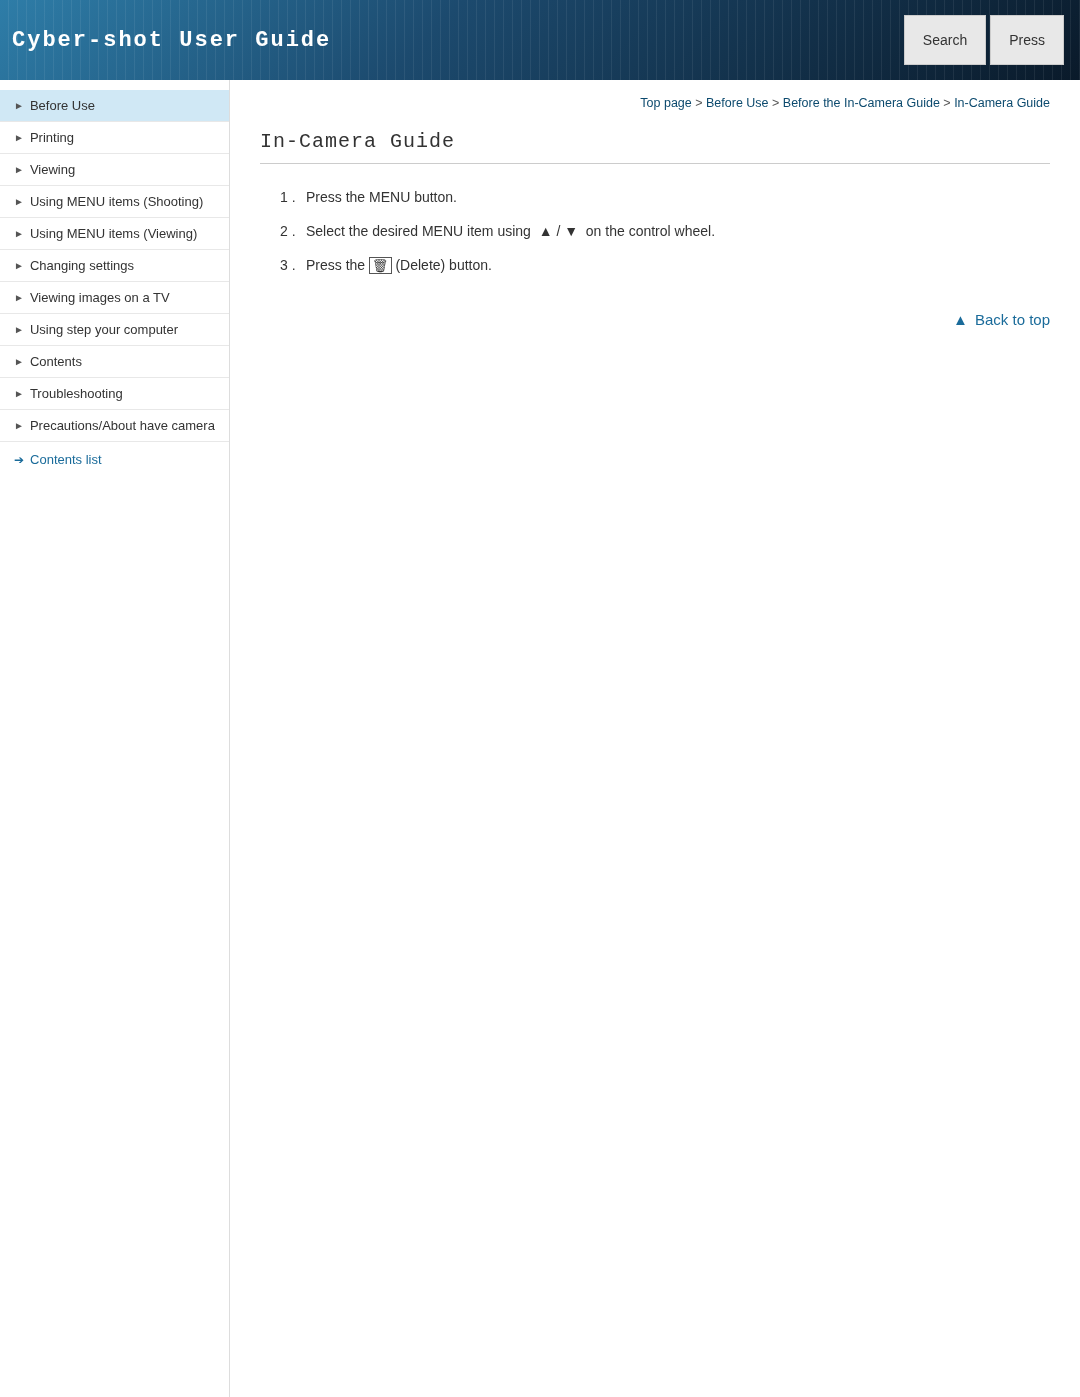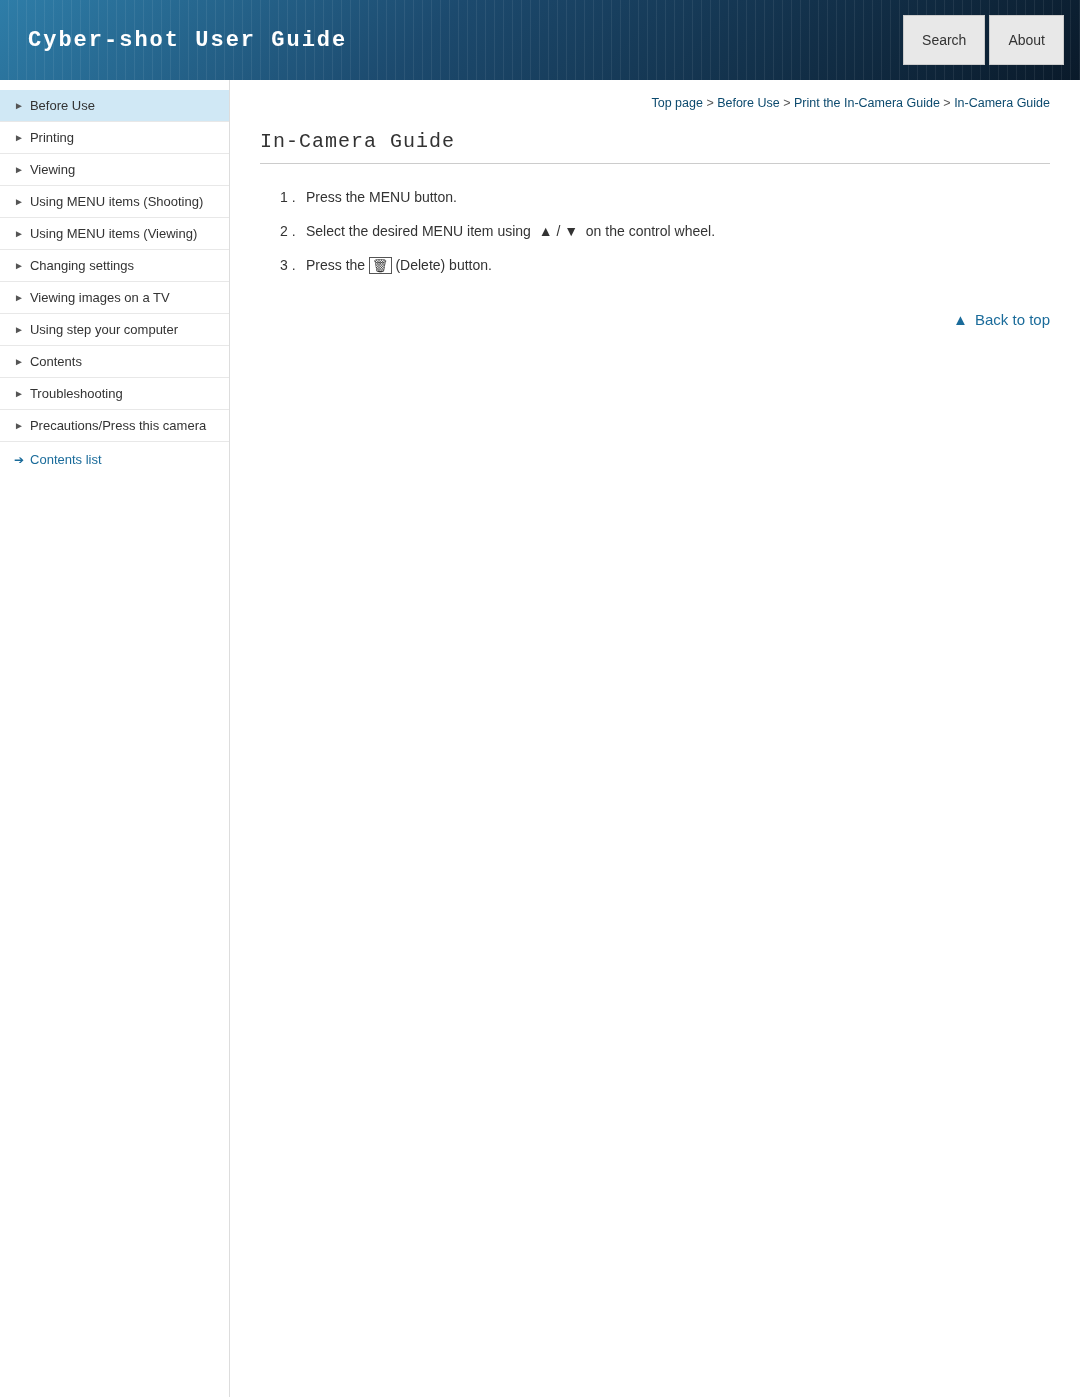--- a/index.html
+++ b/index.html
@@ -46,7 +46,7 @@
       font-family: 'Courier New', monospace;
       font-weight: bold;
       letter-spacing: 2px;
-      padding: 0 28px;
+      padding: 0 12px;
       display: flex;
       align-items: center;
       z-index: 1;

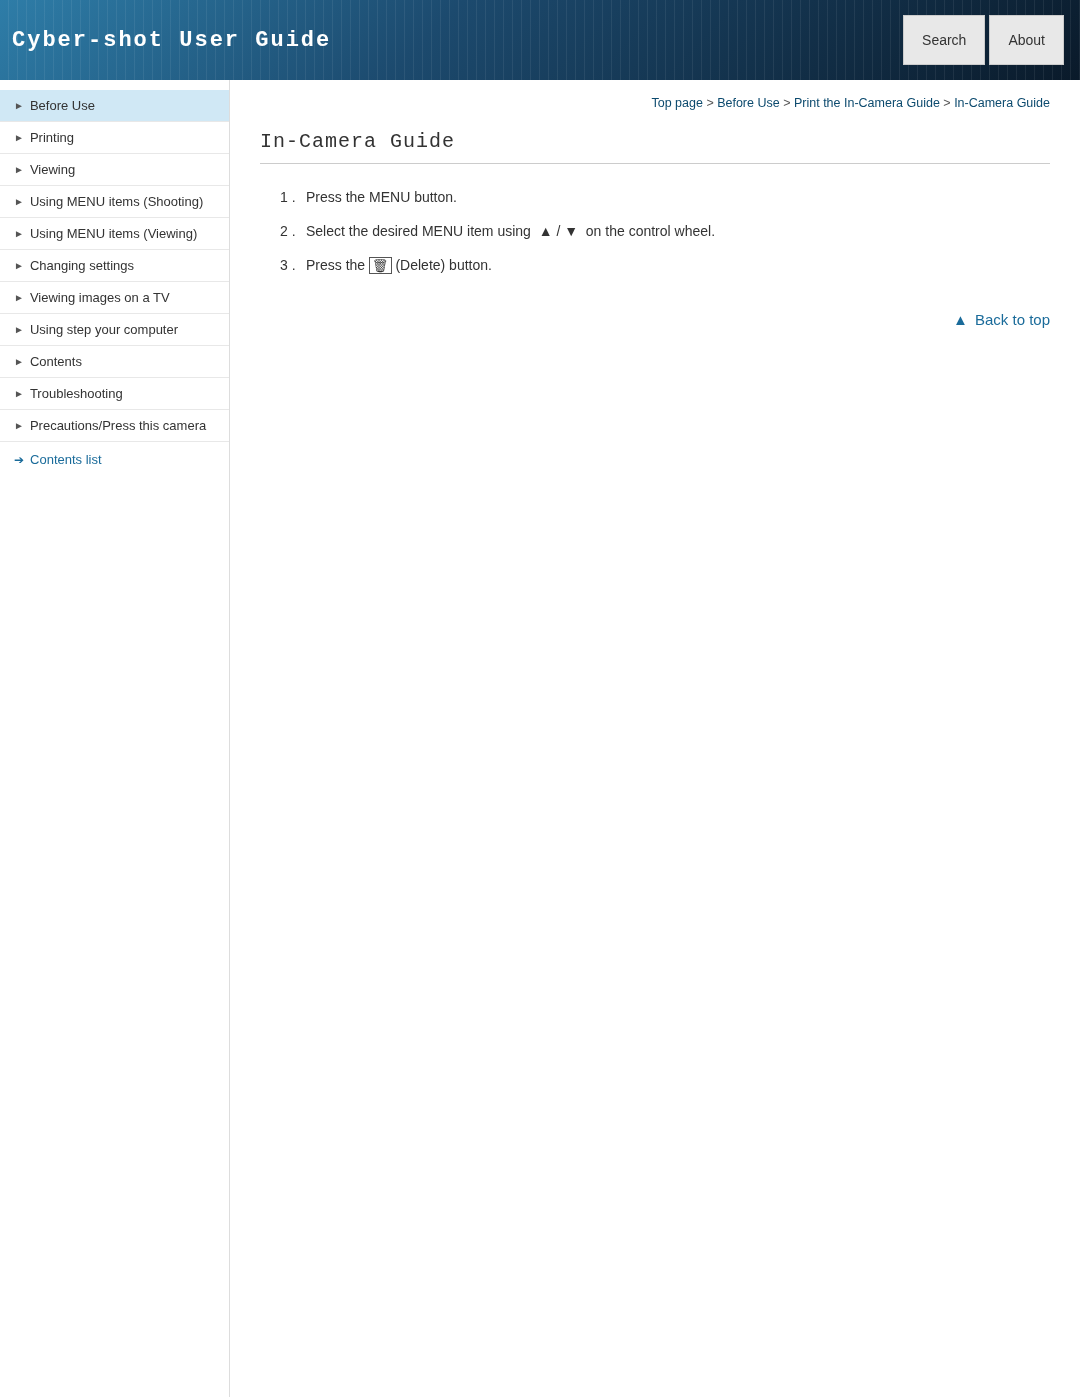--- a/index.html
+++ b/index.html
@@ -204,7 +204,7 @@
   <div class="header-title">Cyber-shot User Guide</div>
   <div class="header-buttons">
     <button class="header-btn">Search</button>
-    <button class="header-btn">About</button>
+    <button class="header-btn">Press</button>
   </div>
 </div>
 

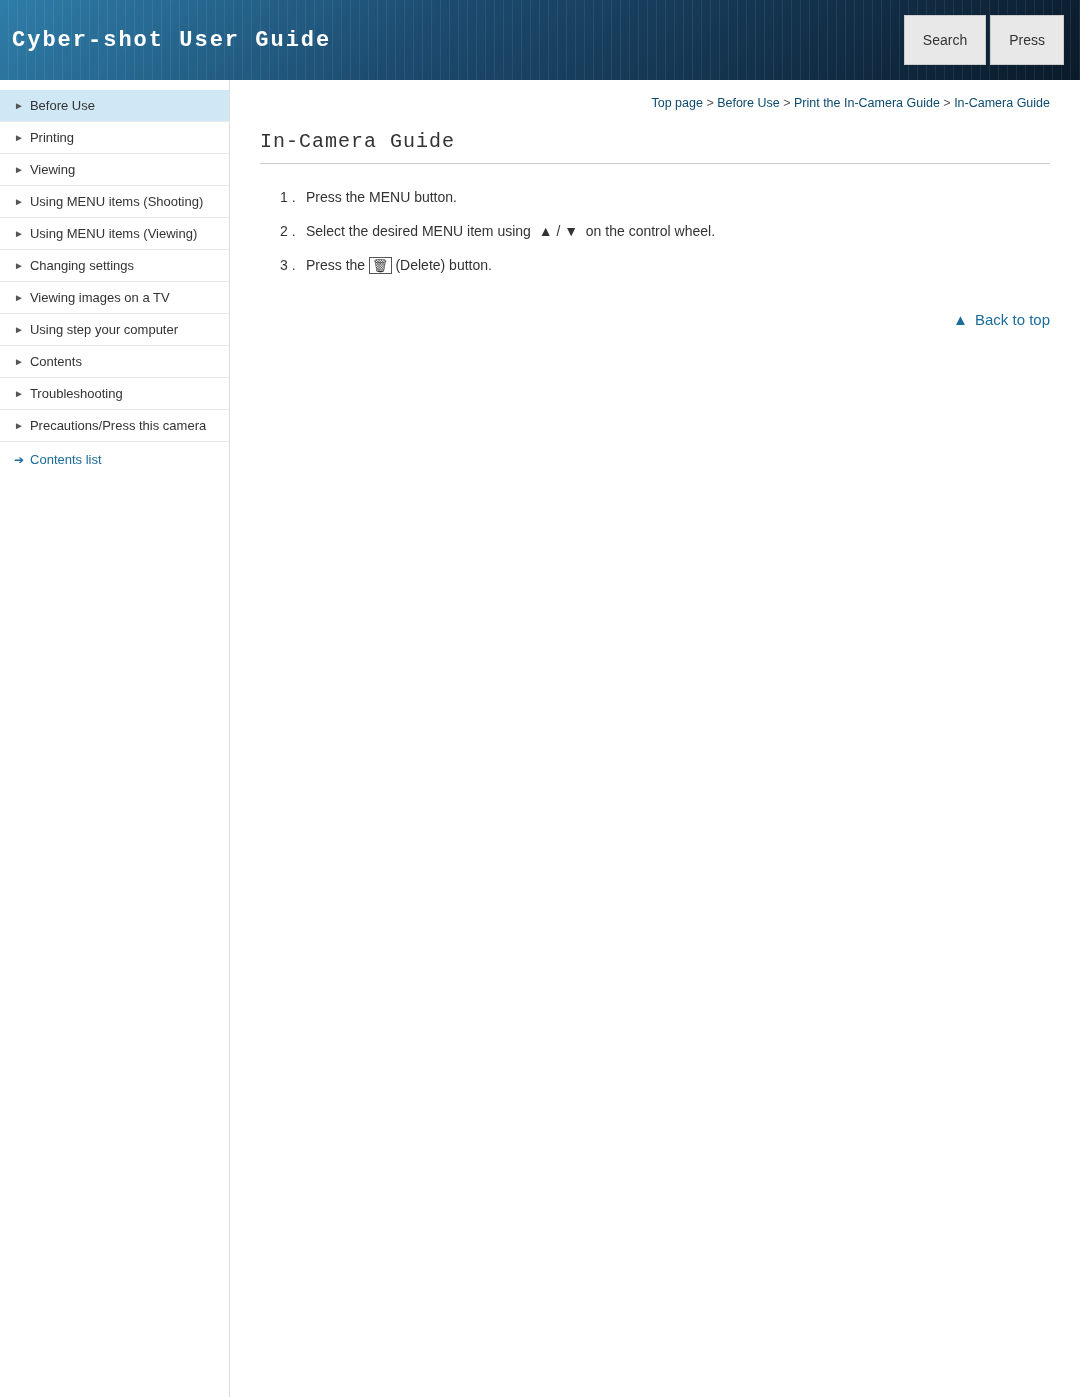--- a/index.html
+++ b/index.html
@@ -280,7 +280,7 @@
       <span> &gt; </span>
       <a href="#">Before Use</a>
       <span> &gt; </span>
-      <a href="#">Print the In-Camera Guide</a>
+      <a href="#">Before the In-Camera Guide</a>
       <span> &gt; </span>
       <a href="#">In-Camera Guide</a>
     </div>

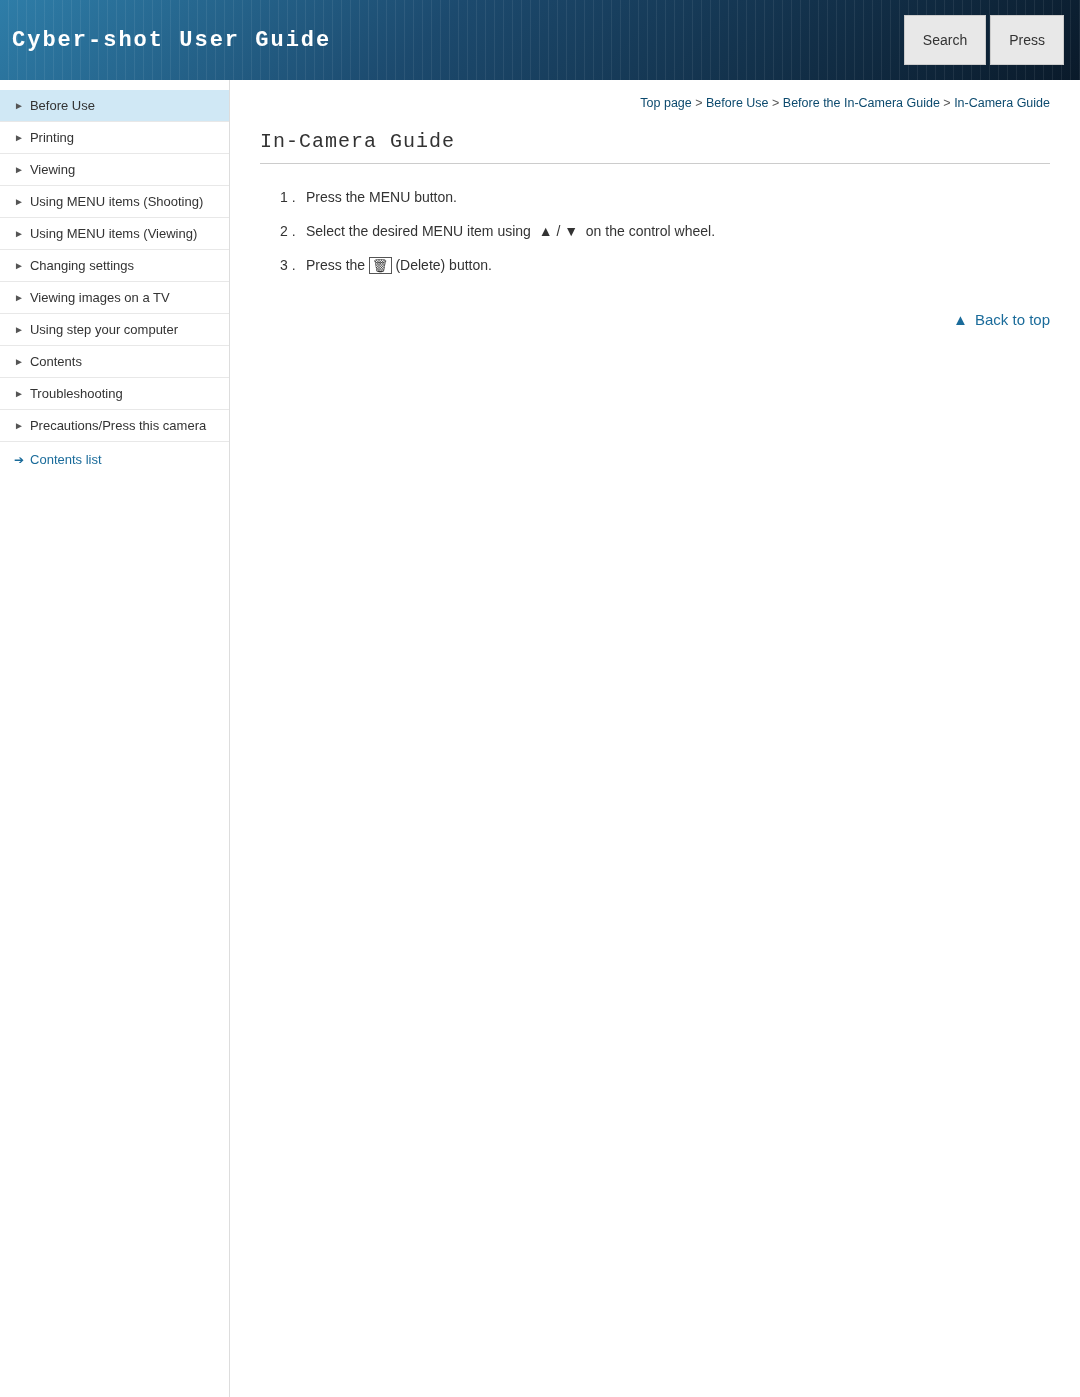--- a/index.html
+++ b/index.html
@@ -264,7 +264,7 @@
 
     <div class="sidebar-item">
       <span class="arrow">►</span>
-      <span>Precautions/Press this camera</span>
+      <span>Precautions/About have camera</span>
     </div>
 
     <div class="sidebar-contents">

